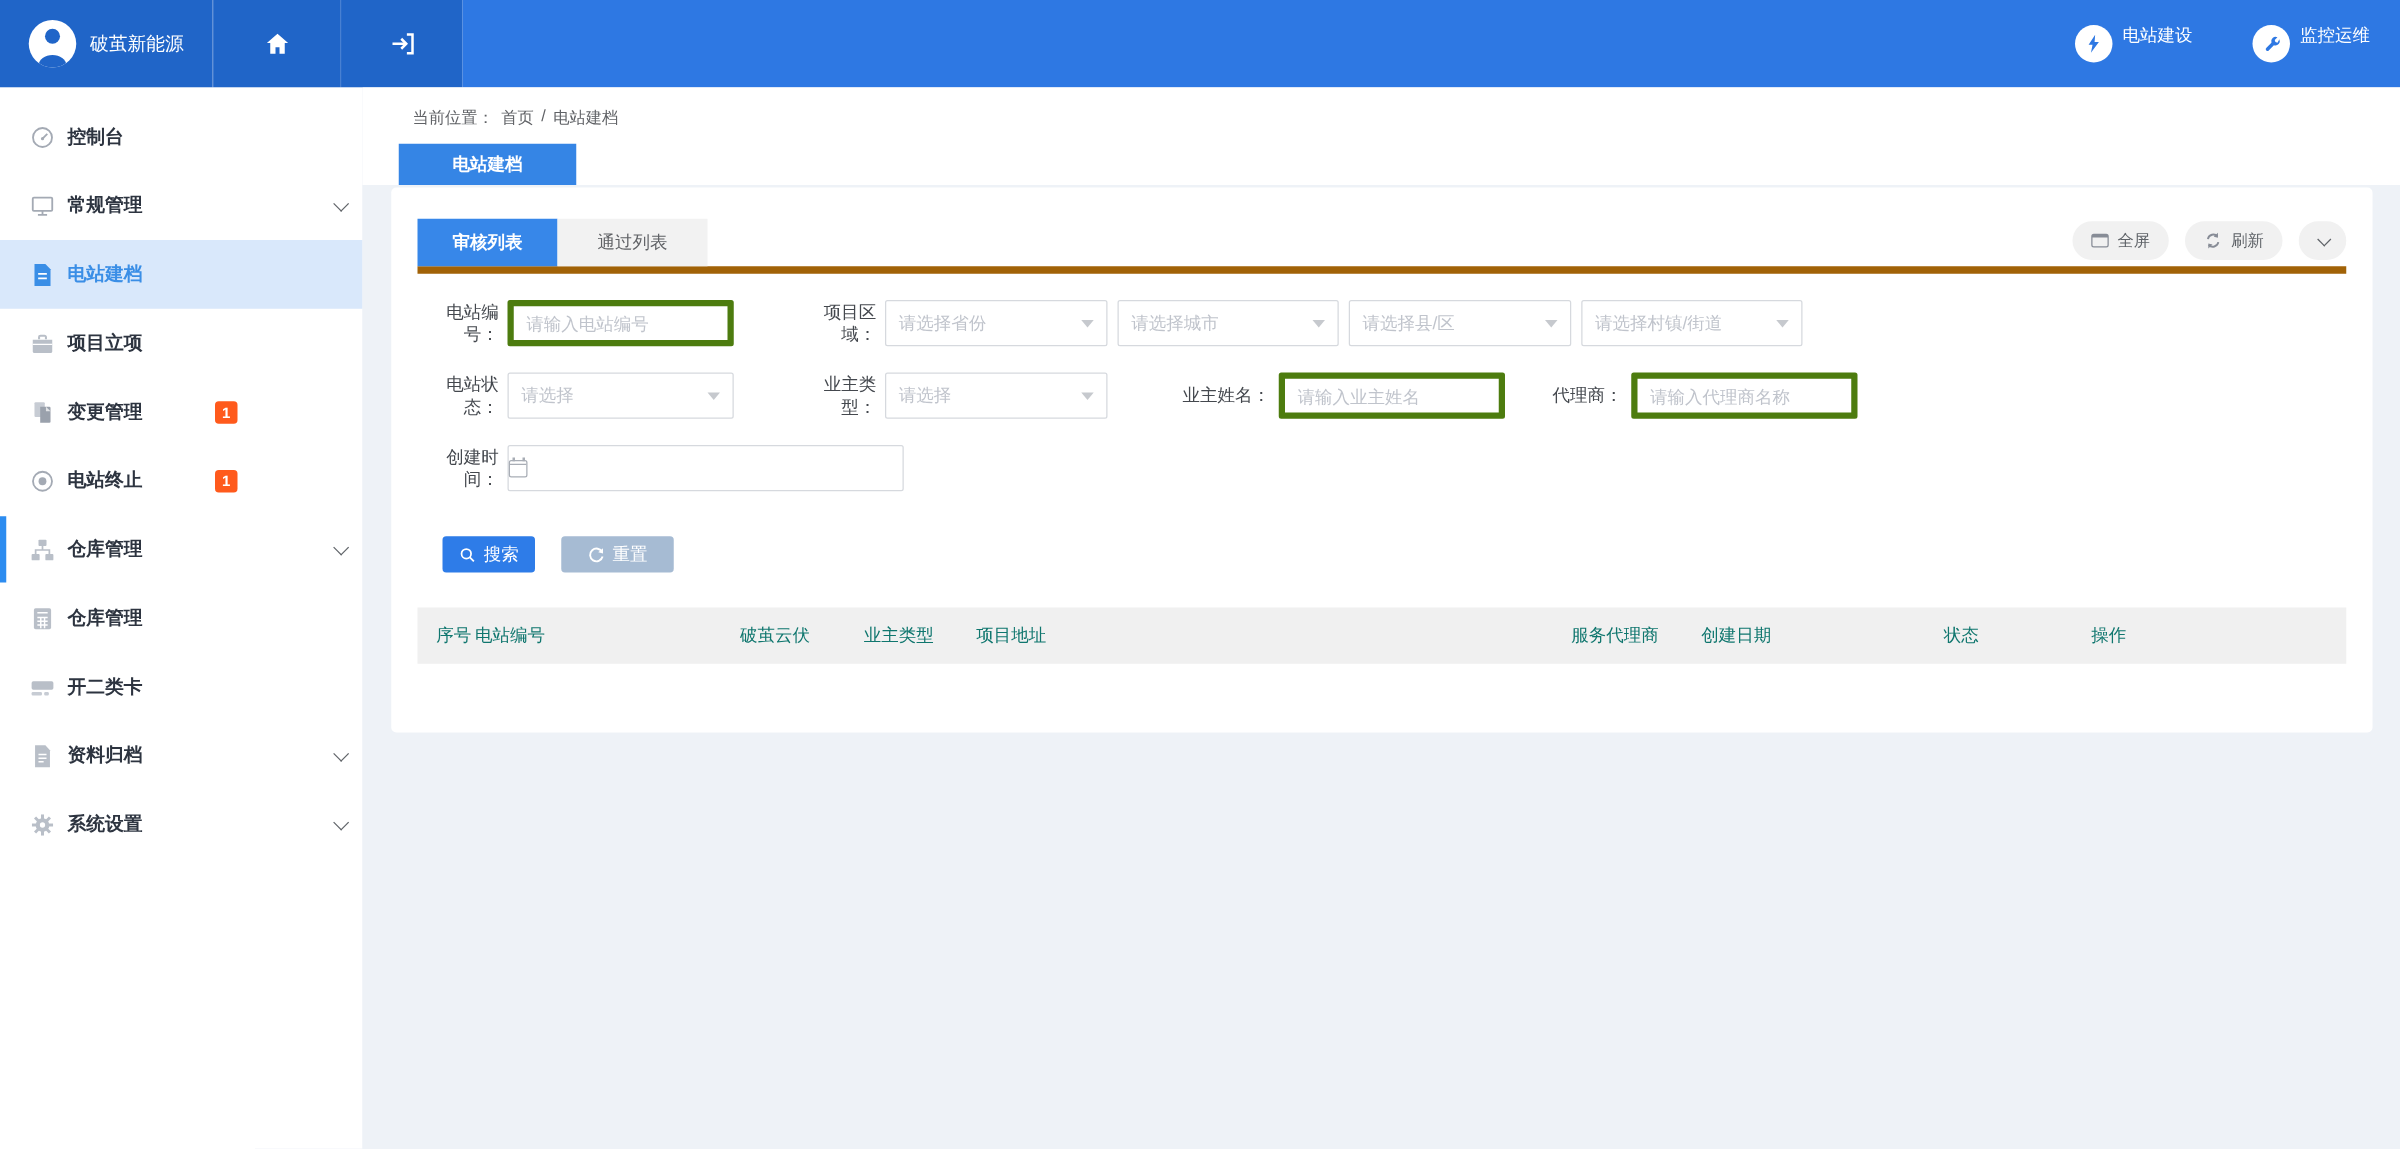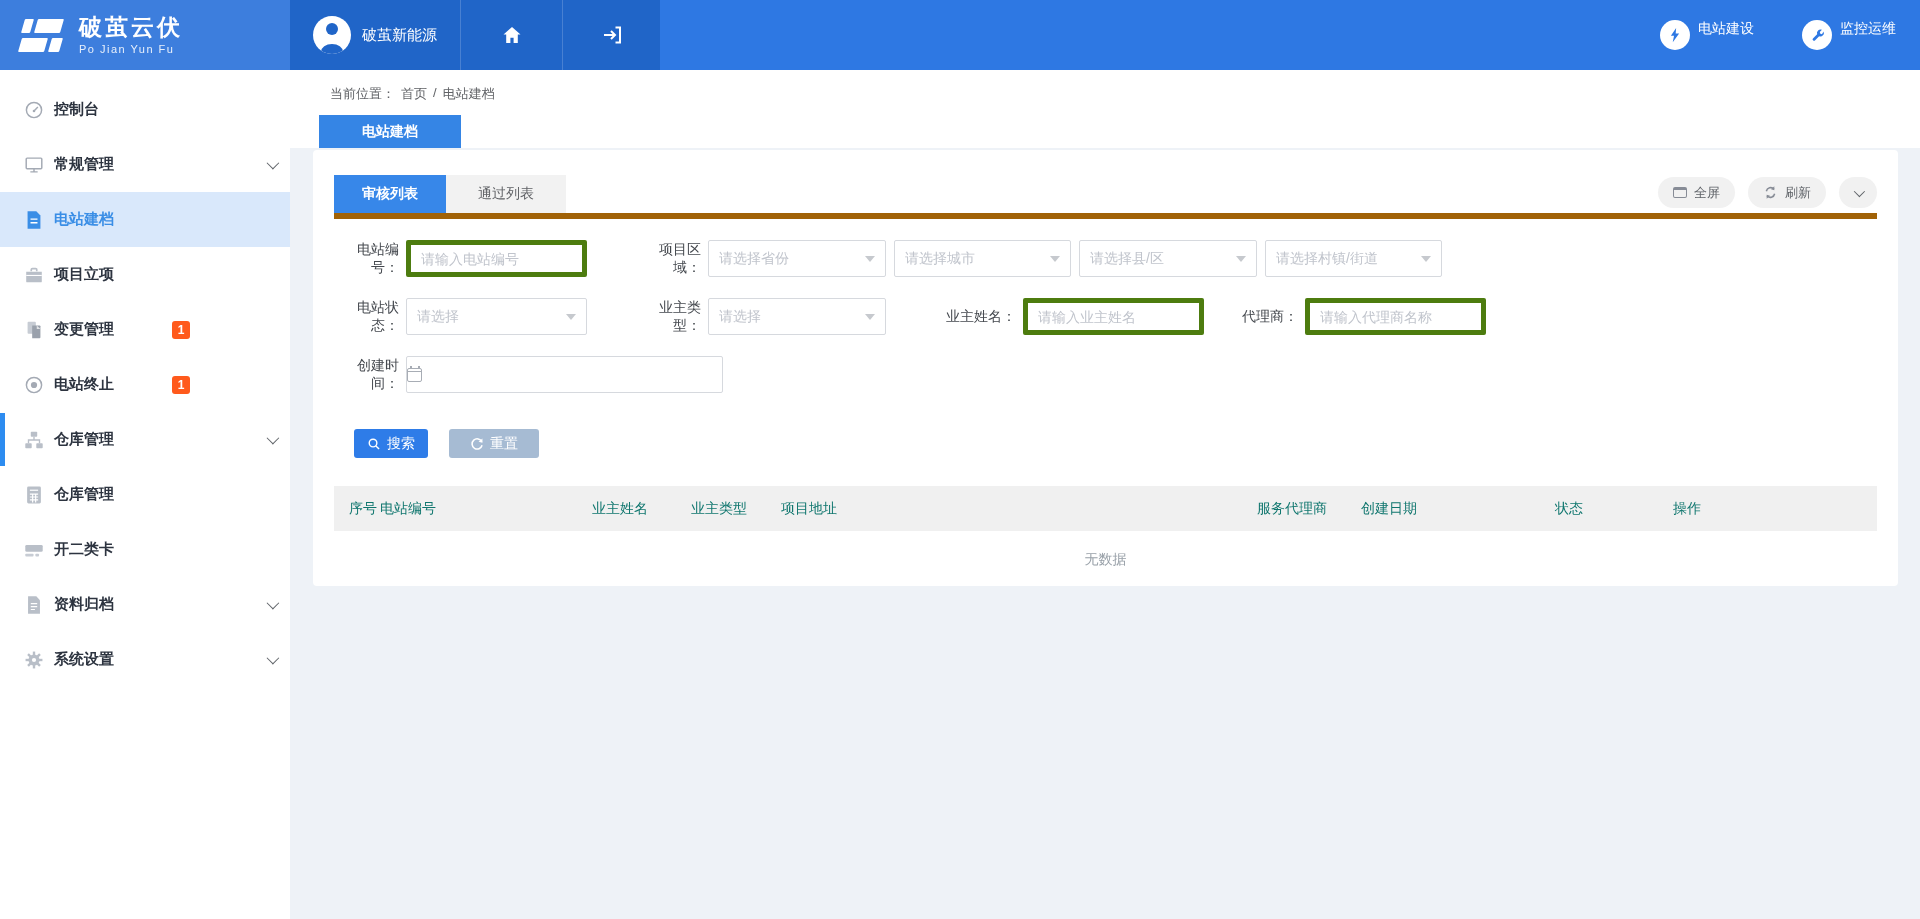--- a/index.html
+++ b/index.html
@@ -87,18 +87,6 @@
 <body>
 
 <div class="header">
-  <div class="brand">
-    <div class="brand-mark">
-      <div class="pm pm1"></div>
-        <div class="pm pm2"></div>
-        <div class="pm pm3"></div>
-        <div class="pm pm4"></div>
-    </div>
-    <div>
-      <div class="brand-name">破茧云伏</div>
-      <div class="brand-sub">Po Jian Yun Fu</div>
-    </div>
-  </div>
   <div class="hsec user">
     <span class="avatar"></span>
     <span class="user-name">破茧新能源</span>

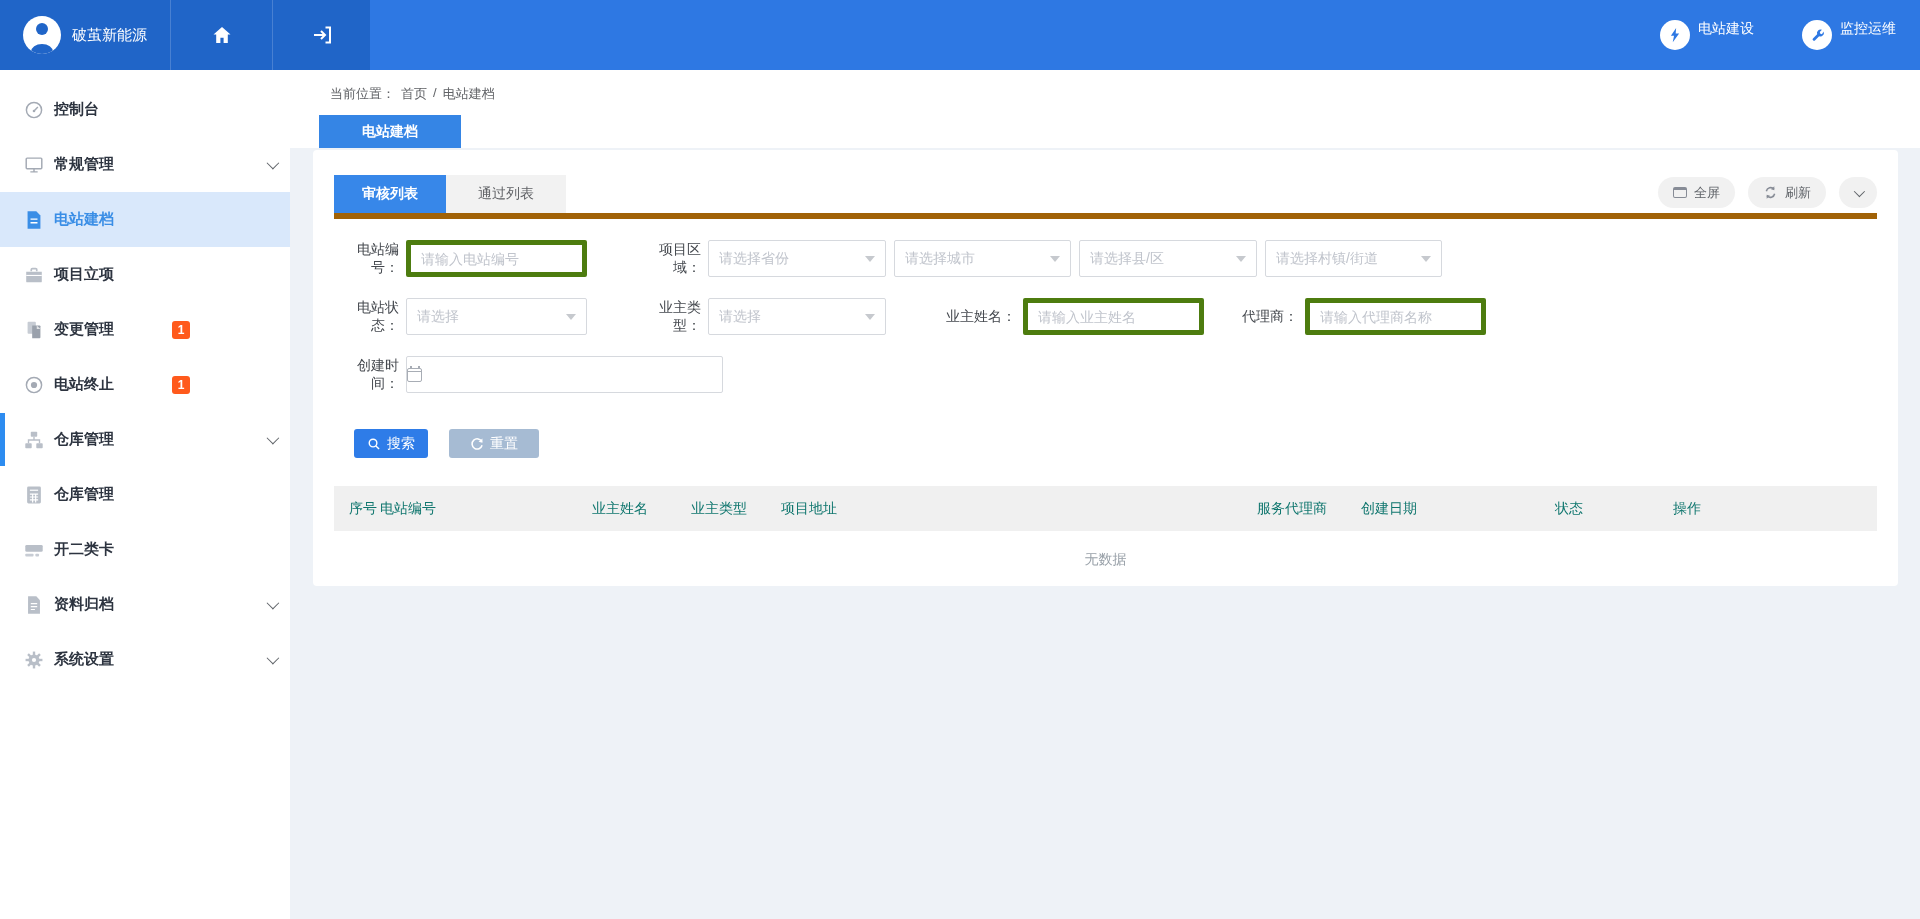--- a/index.html
+++ b/index.html
@@ -363,7 +363,7 @@
     <div class="thead">
       <span class="th c1">序号</span>
       <span class="th c2">电站编号</span>
-      <span class="th c3">业主姓名</span>
+      <span class="th c3">破茧云伏</span>
       <span class="th c4">业主类型</span>
       <span class="th c5">项目地址</span>
       <span class="th c6">服务代理商</span>

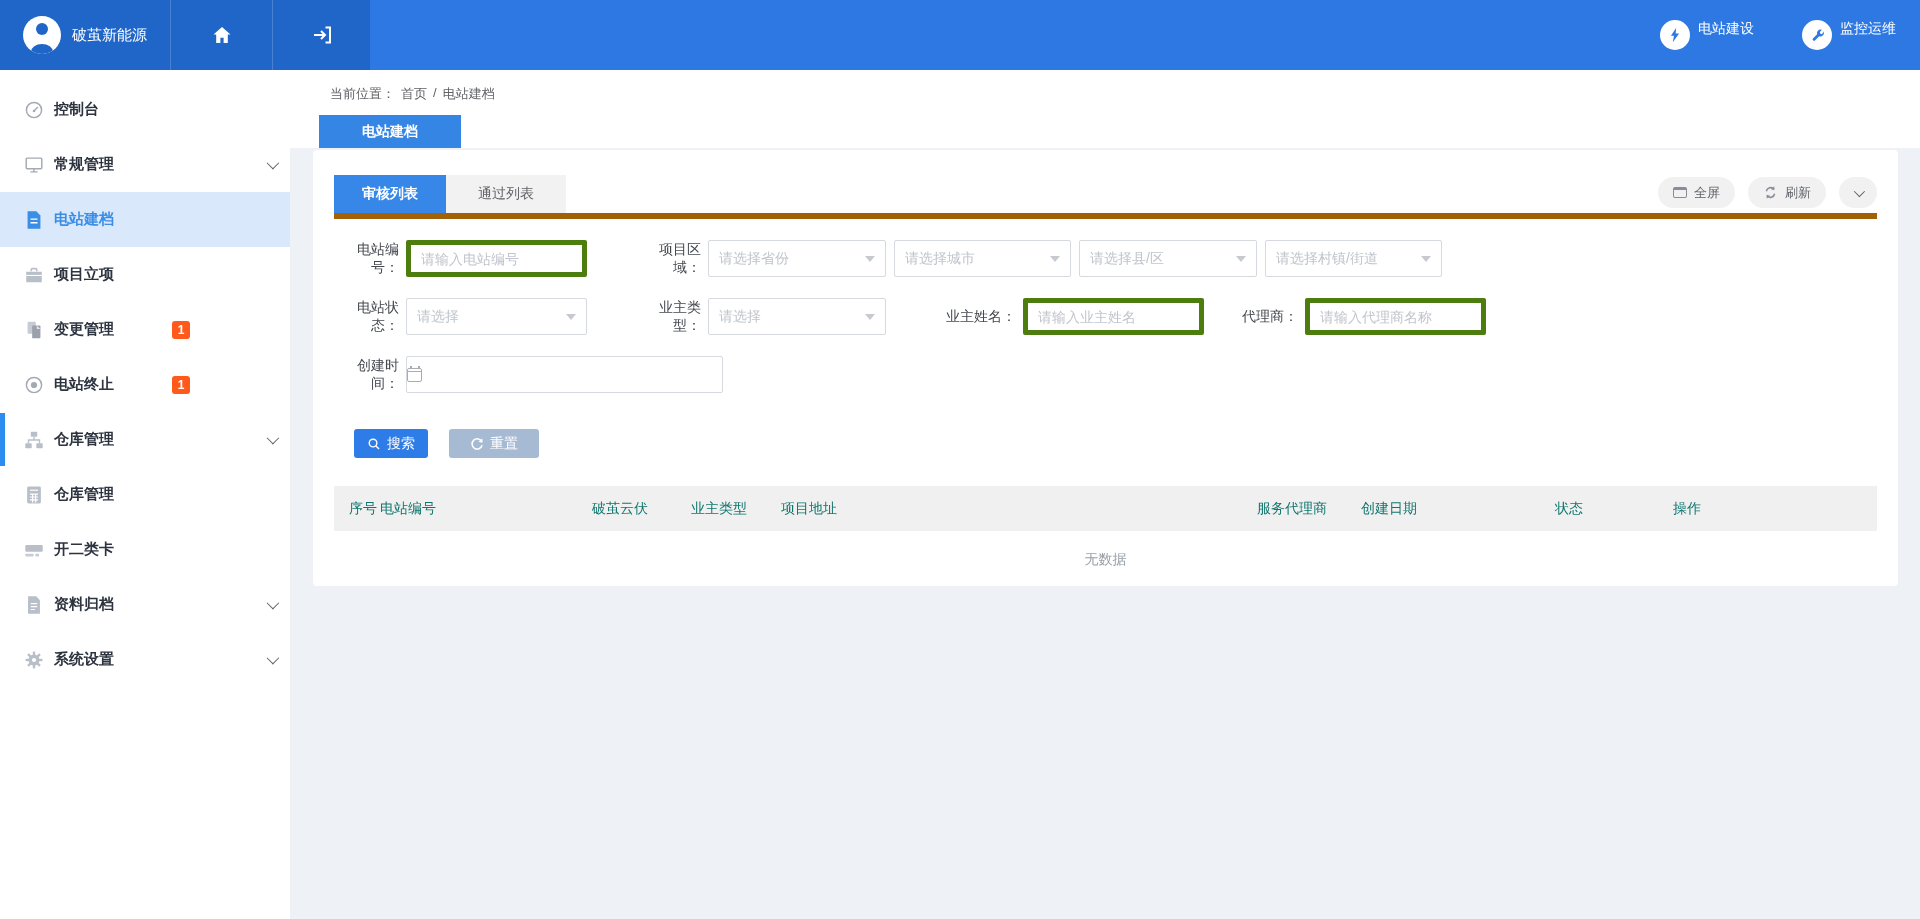--- a/index.html
+++ b/index.html
@@ -371,7 +371,6 @@
       <span class="th c8">状态</span>
       <span class="th c9">操作</span>
     </div>
-    <div class="tempty">无数据</div>
   </div>
 </div>
 

